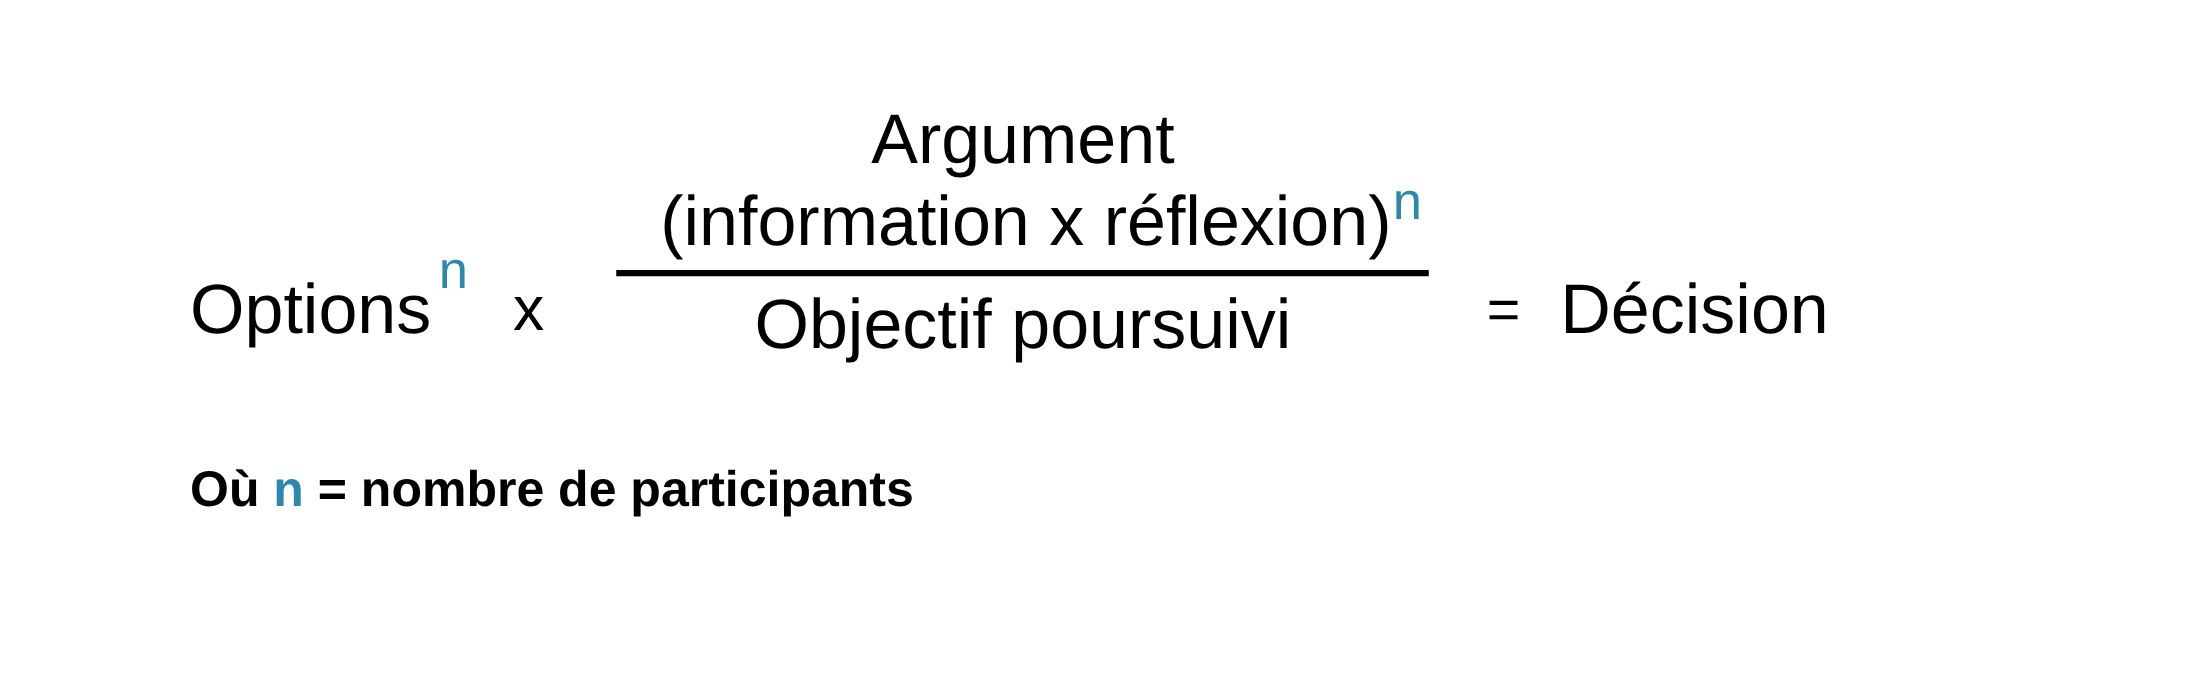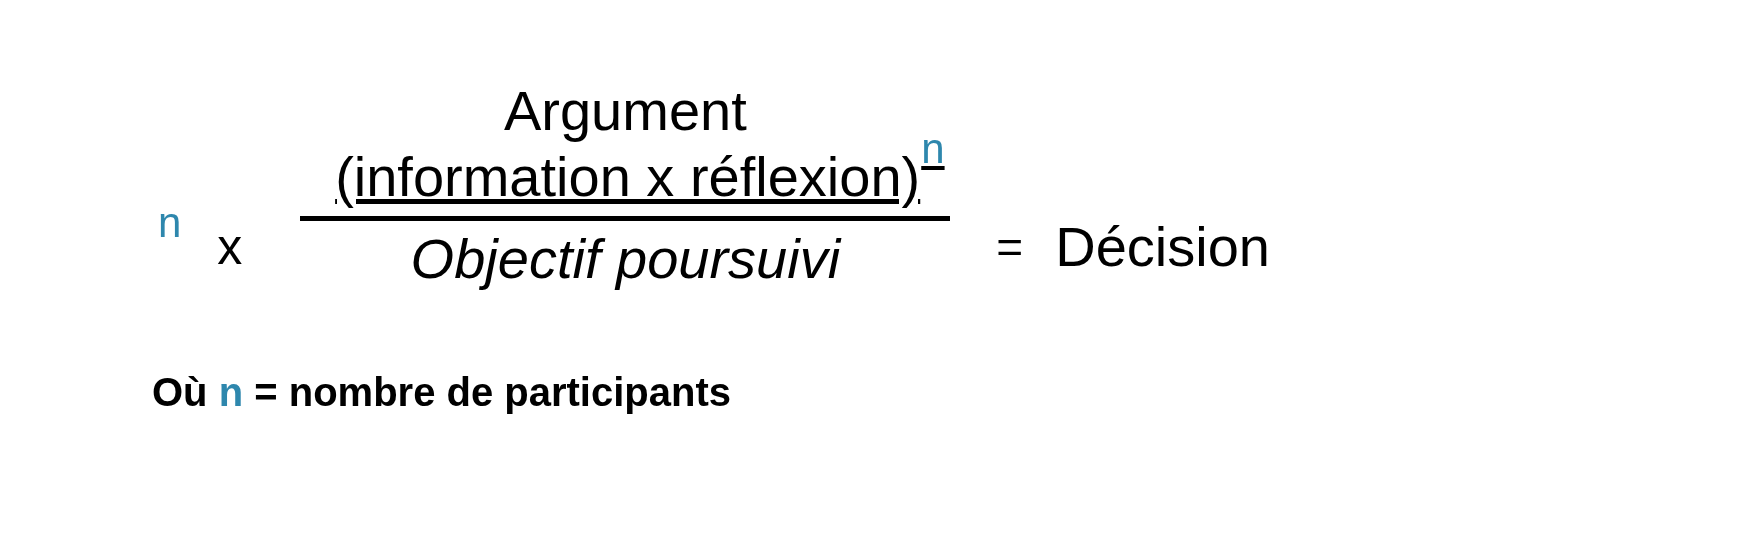--- a/index.html
+++ b/index.html
@@ -91,10 +91,9 @@
     text-align: center;
     white-space: pre;
     display: inline-flex;
-    align-items: flex-start;
+    align-items: center;
     position: relative;
     left: 14px;
-    text-decoration: underline;
   }
   .numerator .sup-n {
     top: -16px;

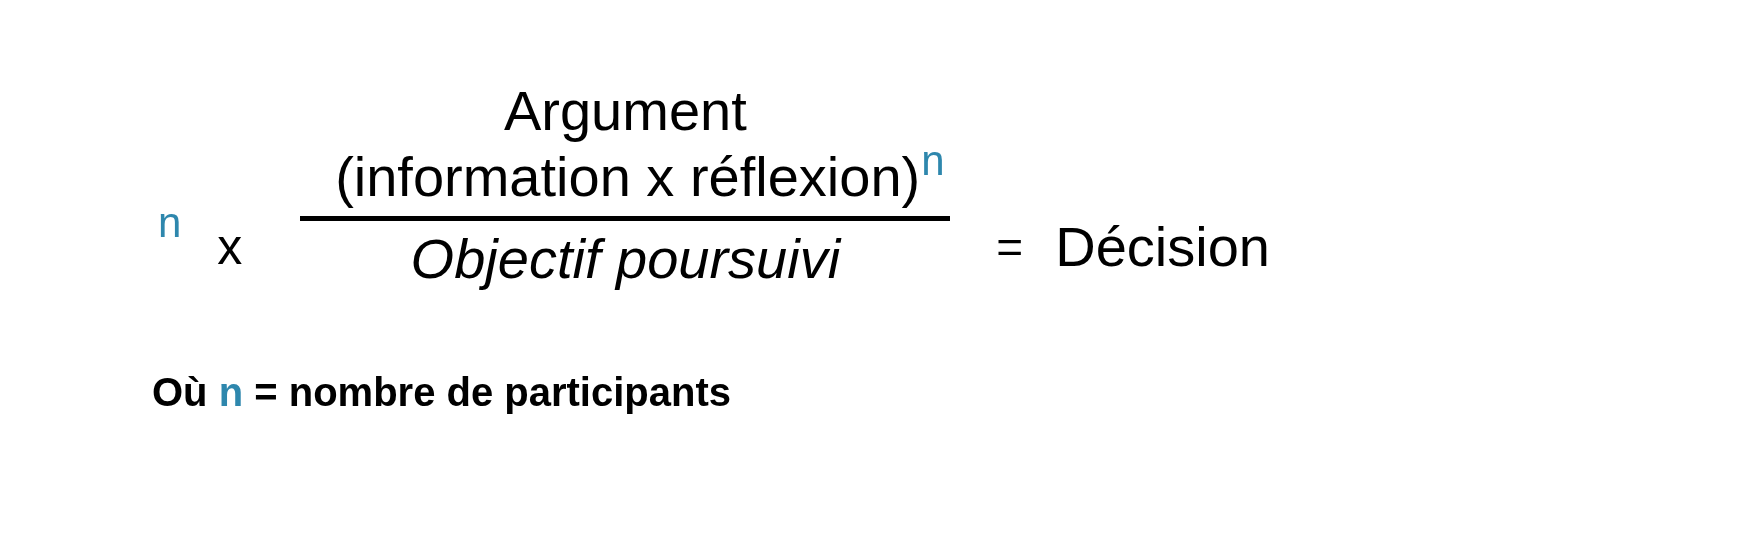--- a/index.html
+++ b/index.html
@@ -156,7 +156,7 @@
 
   <div class="equation">
 
-    <span class="term options-term"><span class="sup-n">n</span></span>
+    <span class="term options-term"><span class="options-base">Options</span><span class="sup-n">n</span></span>
 
     <span class="mult-sign">x</span>
 

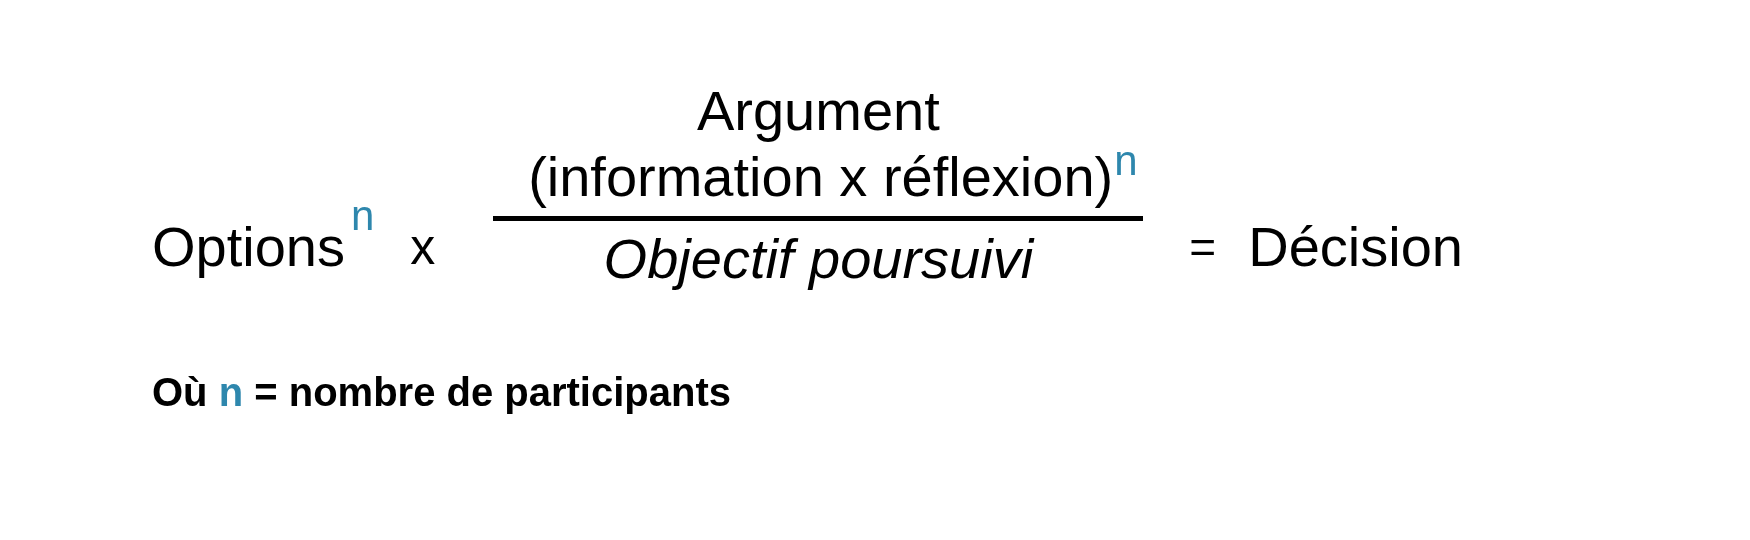--- a/index.html
+++ b/index.html
@@ -114,7 +114,6 @@
     line-height: 1.18;
     text-align: left;
     white-space: pre;
-    font-style: italic;
   }
 
   .equals-sign {

